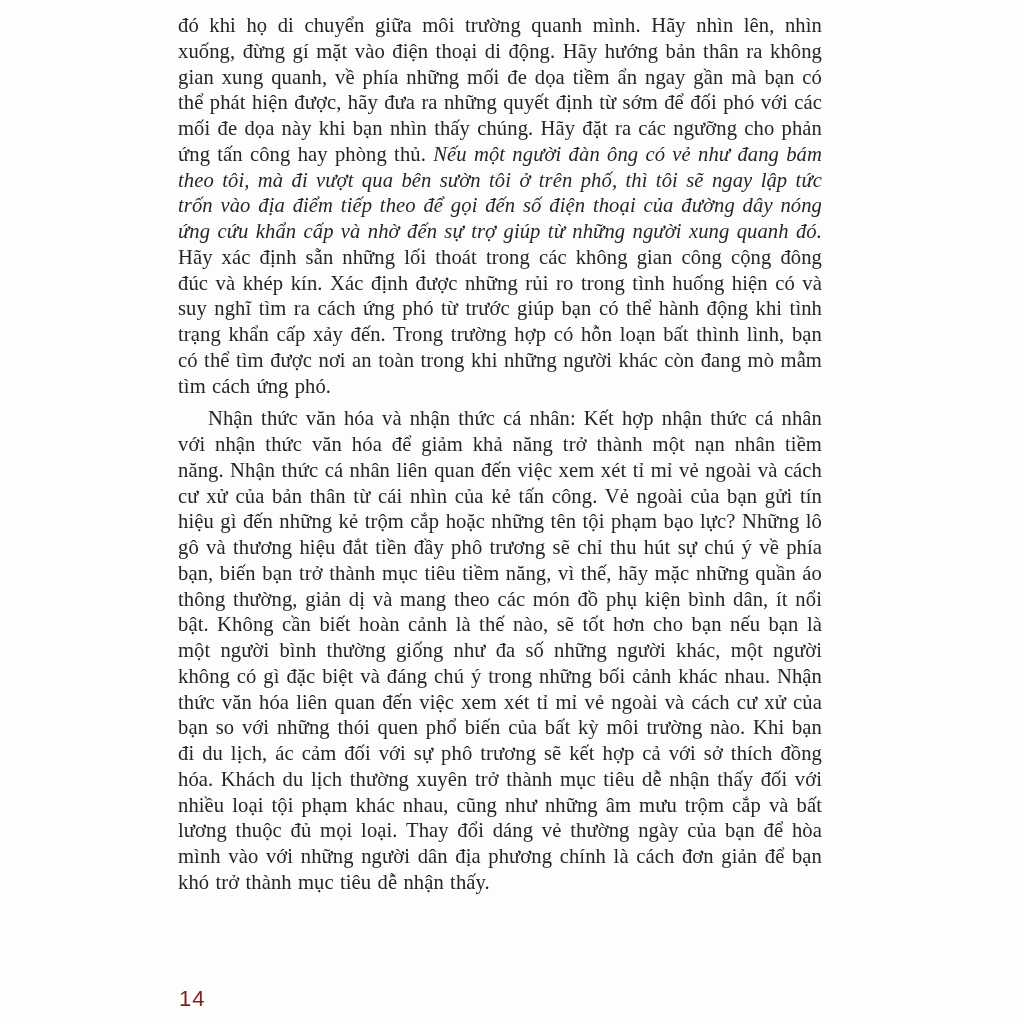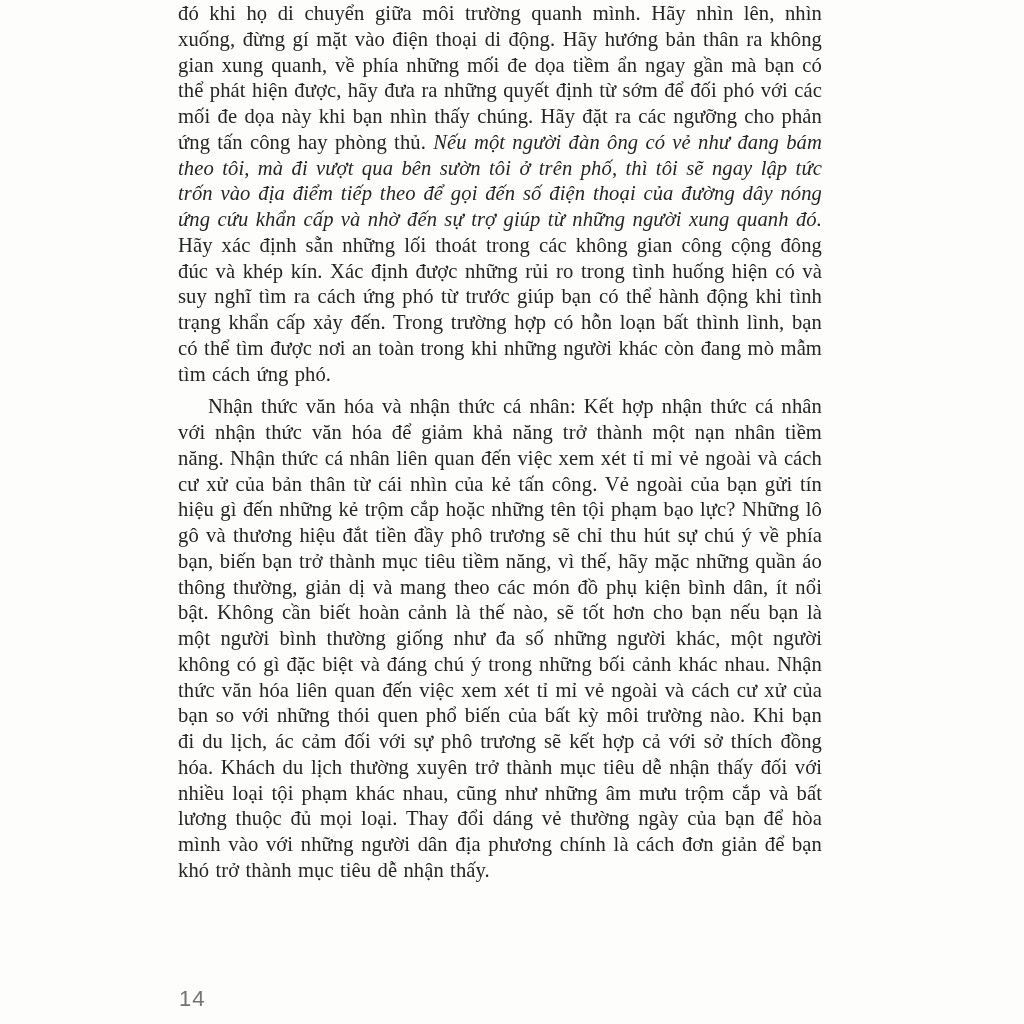--- a/index.html
+++ b/index.html
@@ -22,7 +22,7 @@
   .text-block {
     position: absolute;
     left: 178px;
-    top: 1px;
+    top: 13px;
     width: 644px;
     color: #262524;
   }

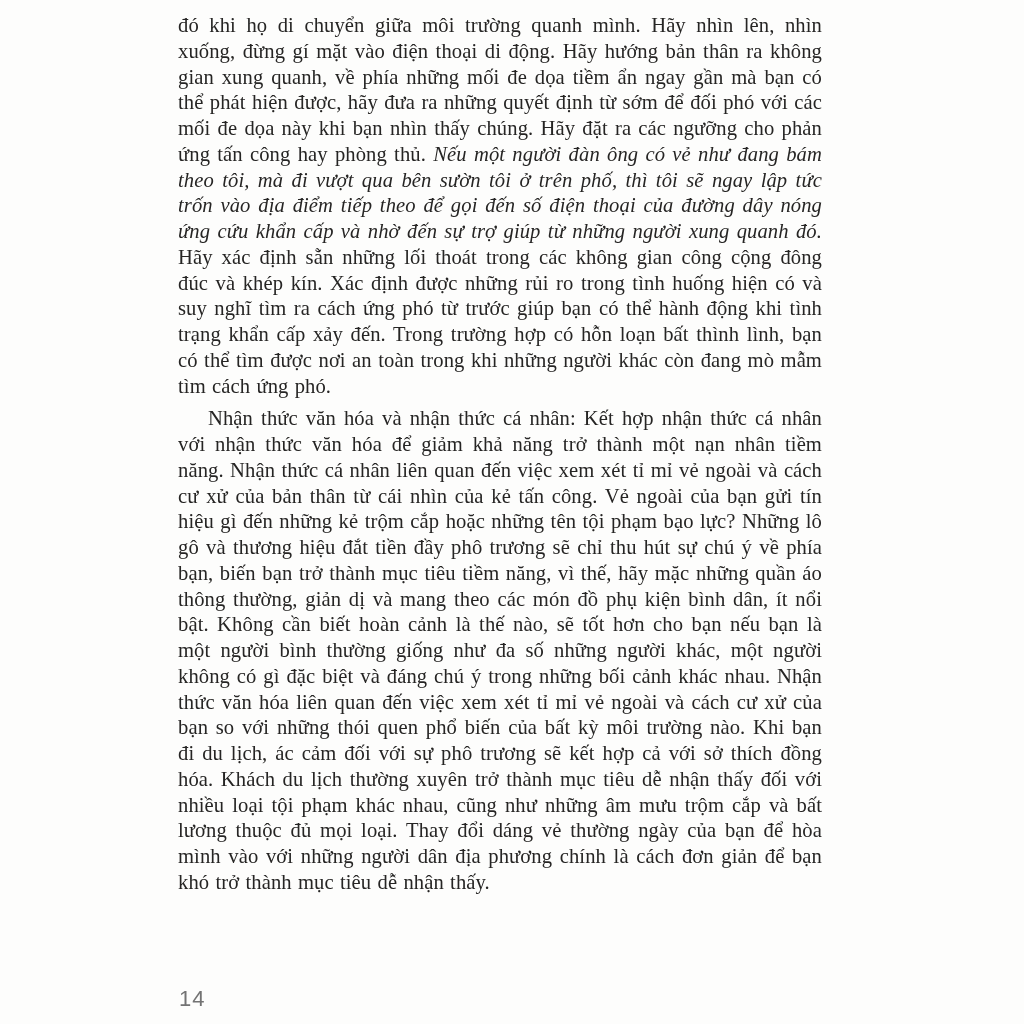--- a/index.html
+++ b/index.html
@@ -47,7 +47,7 @@
     top: 986px;
     font-family: "Liberation Sans", "DejaVu Sans", sans-serif;
     font-size: 22px;
-    color: #737373;
+    color: #7f1d1d;
     letter-spacing: 1px;
   }
 </style>

